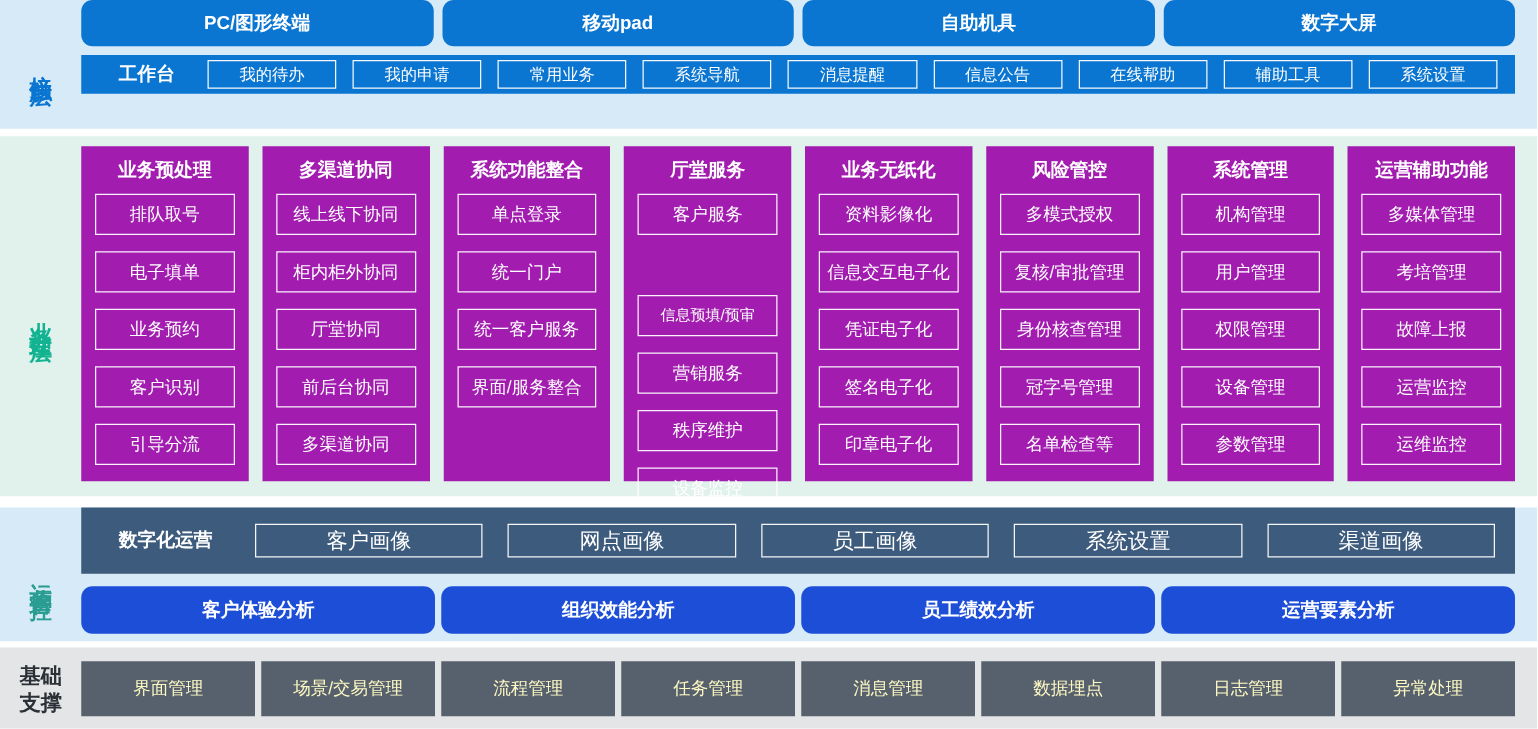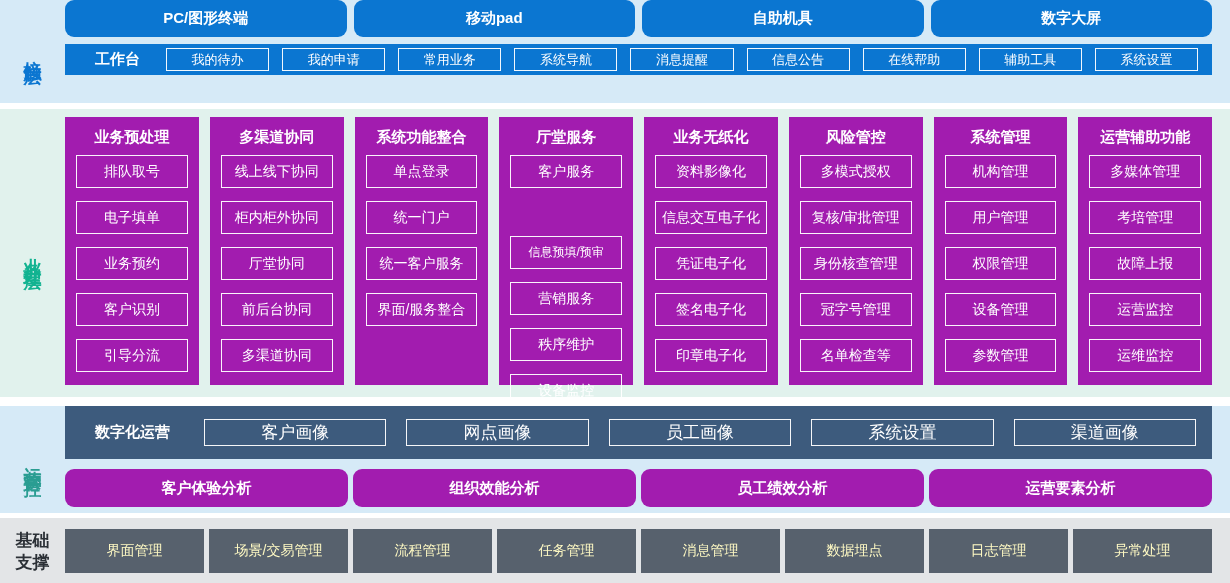--- a/index.html
+++ b/index.html
@@ -67,7 +67,7 @@
   .digital-item:last-child { margin-right:0; }
   .analysis-row { display:flex; gap:5px; margin-top:10px; }
   .analysis-box {
-    flex:1; height:38px; background:#a21caf; border-radius:9px;
+    flex:1; height:38px; background:#1d4ed8; border-radius:9px;
     color:#fff; font-weight:bold; font-size:15px;
     display:flex; align-items:center; justify-content:center;
   }

